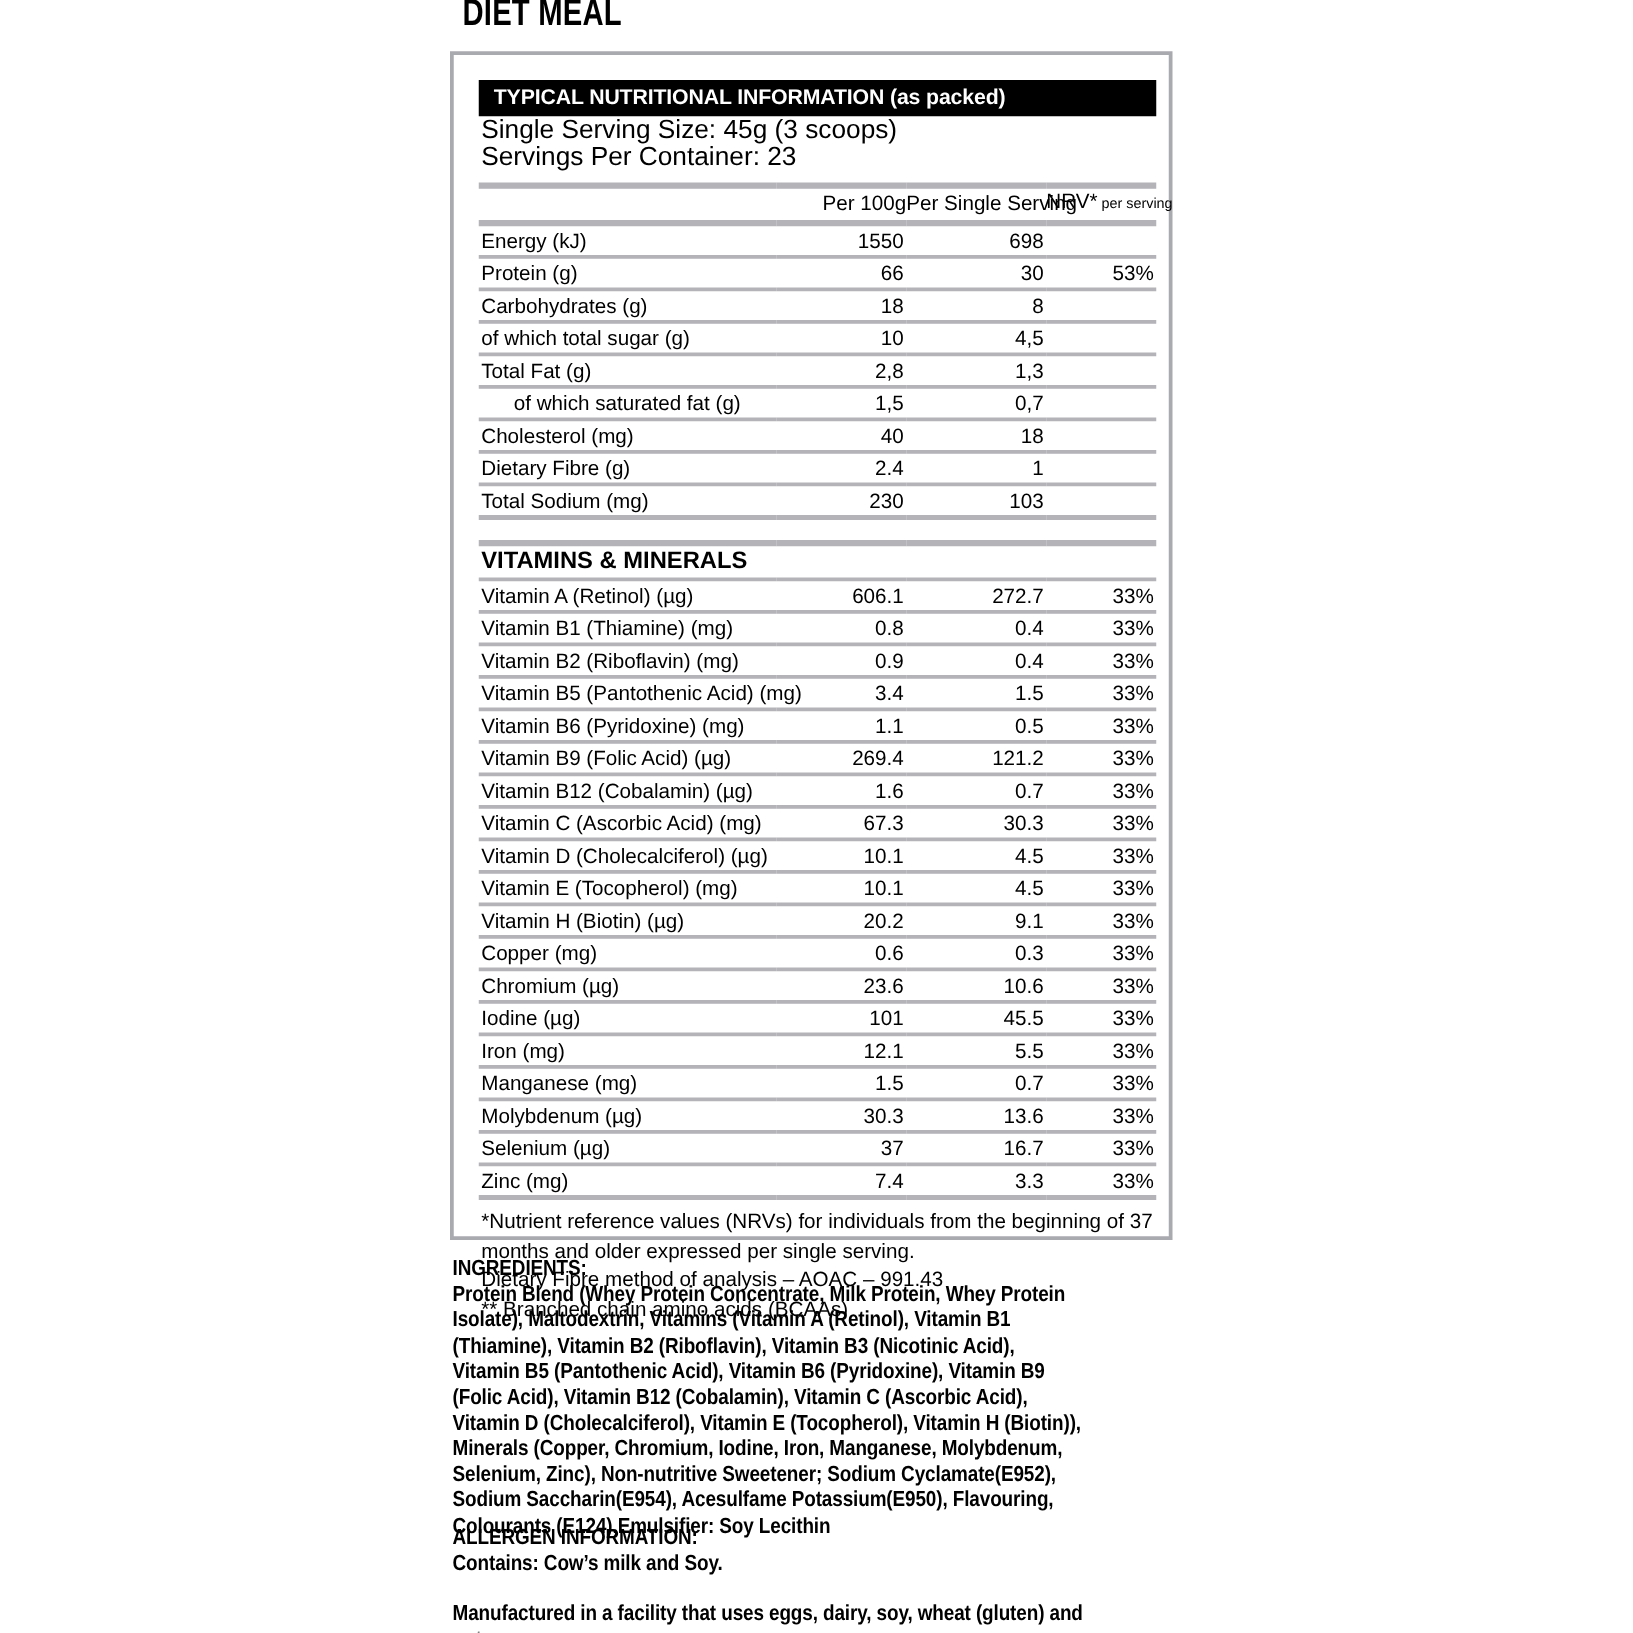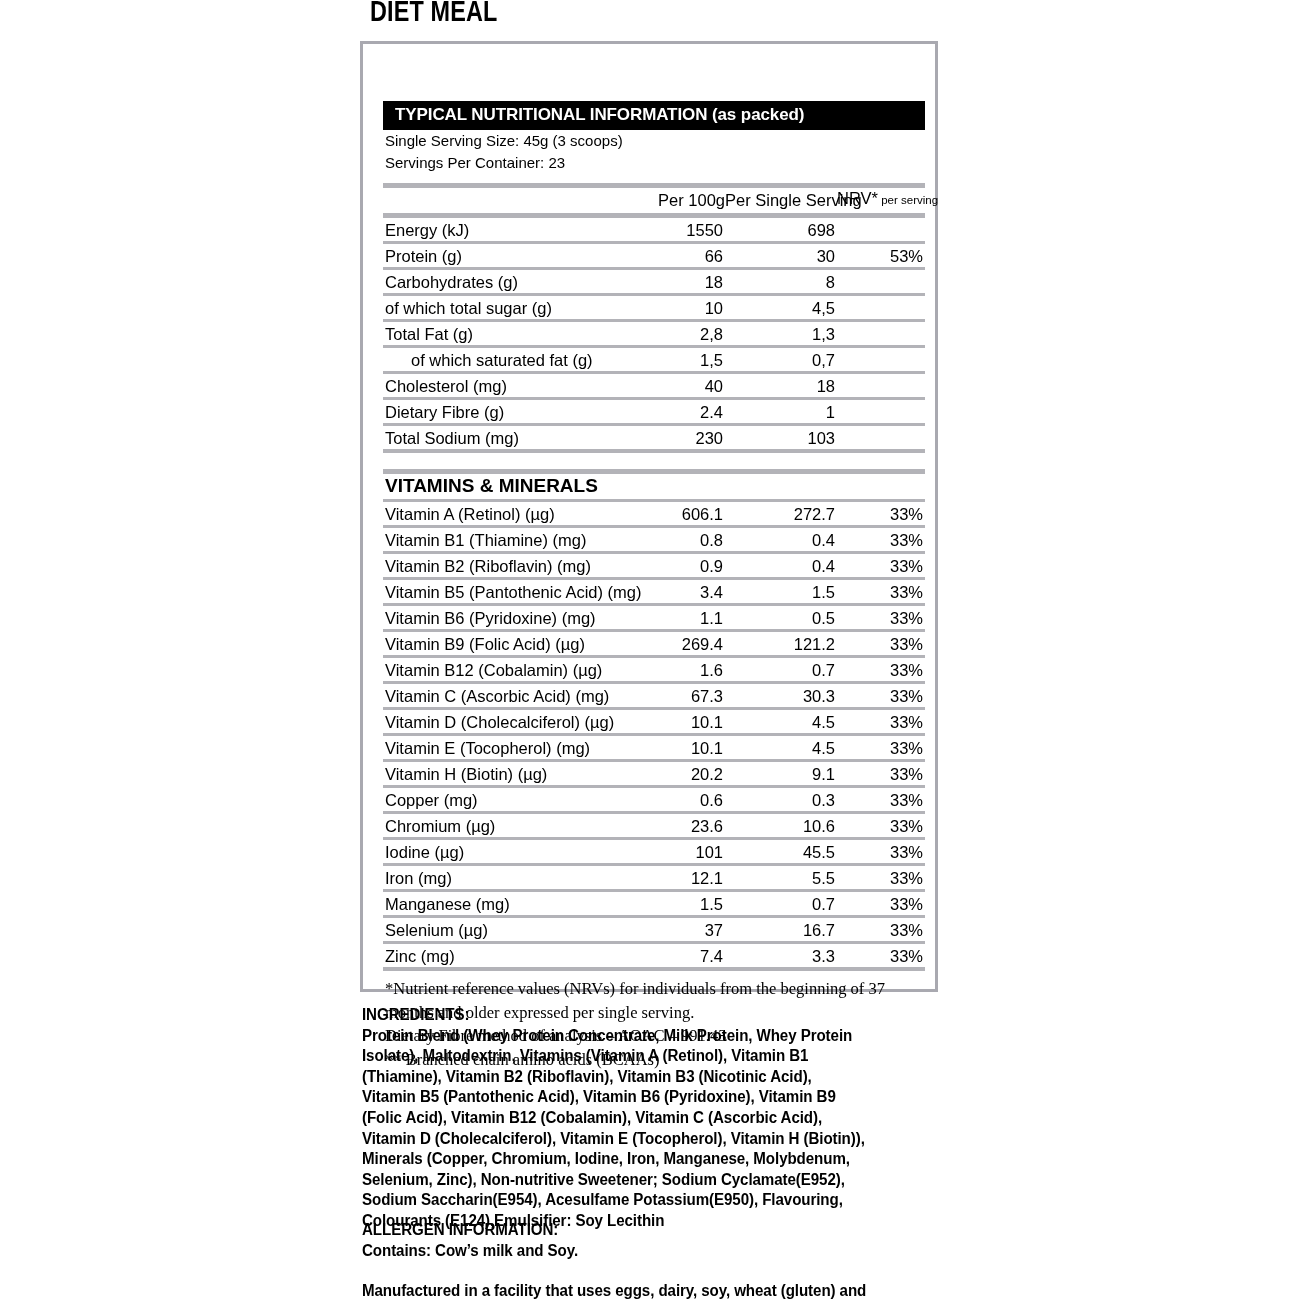--- a/index.html
+++ b/index.html
@@ -56,7 +56,6 @@
     padding: 4px 0 5px 12px;
     letter-spacing: -0.1px;
     white-space: nowrap;
-    margin-top: 37px;
   }
 
   .serving-line {

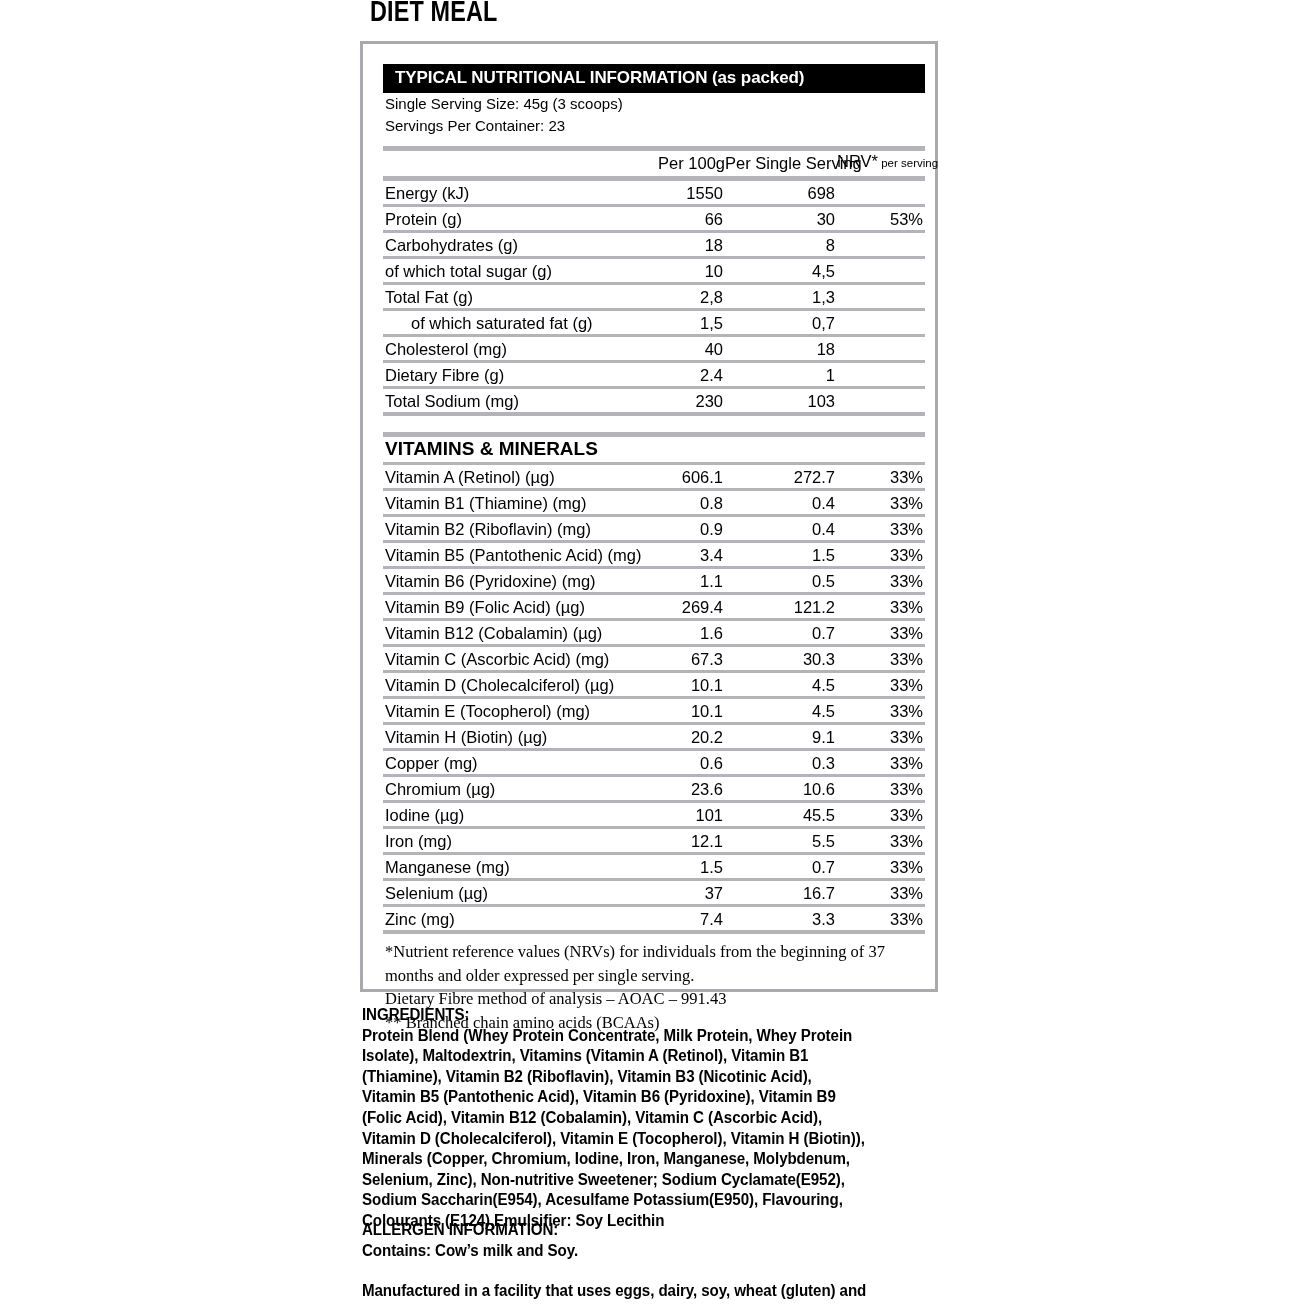--- a/index.html
+++ b/index.html
@@ -59,7 +59,7 @@
   }
 
   .serving-line {
-    font-size: 15px;
+    font-size: 21px;
     line-height: 22px;
     padding-left: 2px;
     white-space: nowrap;

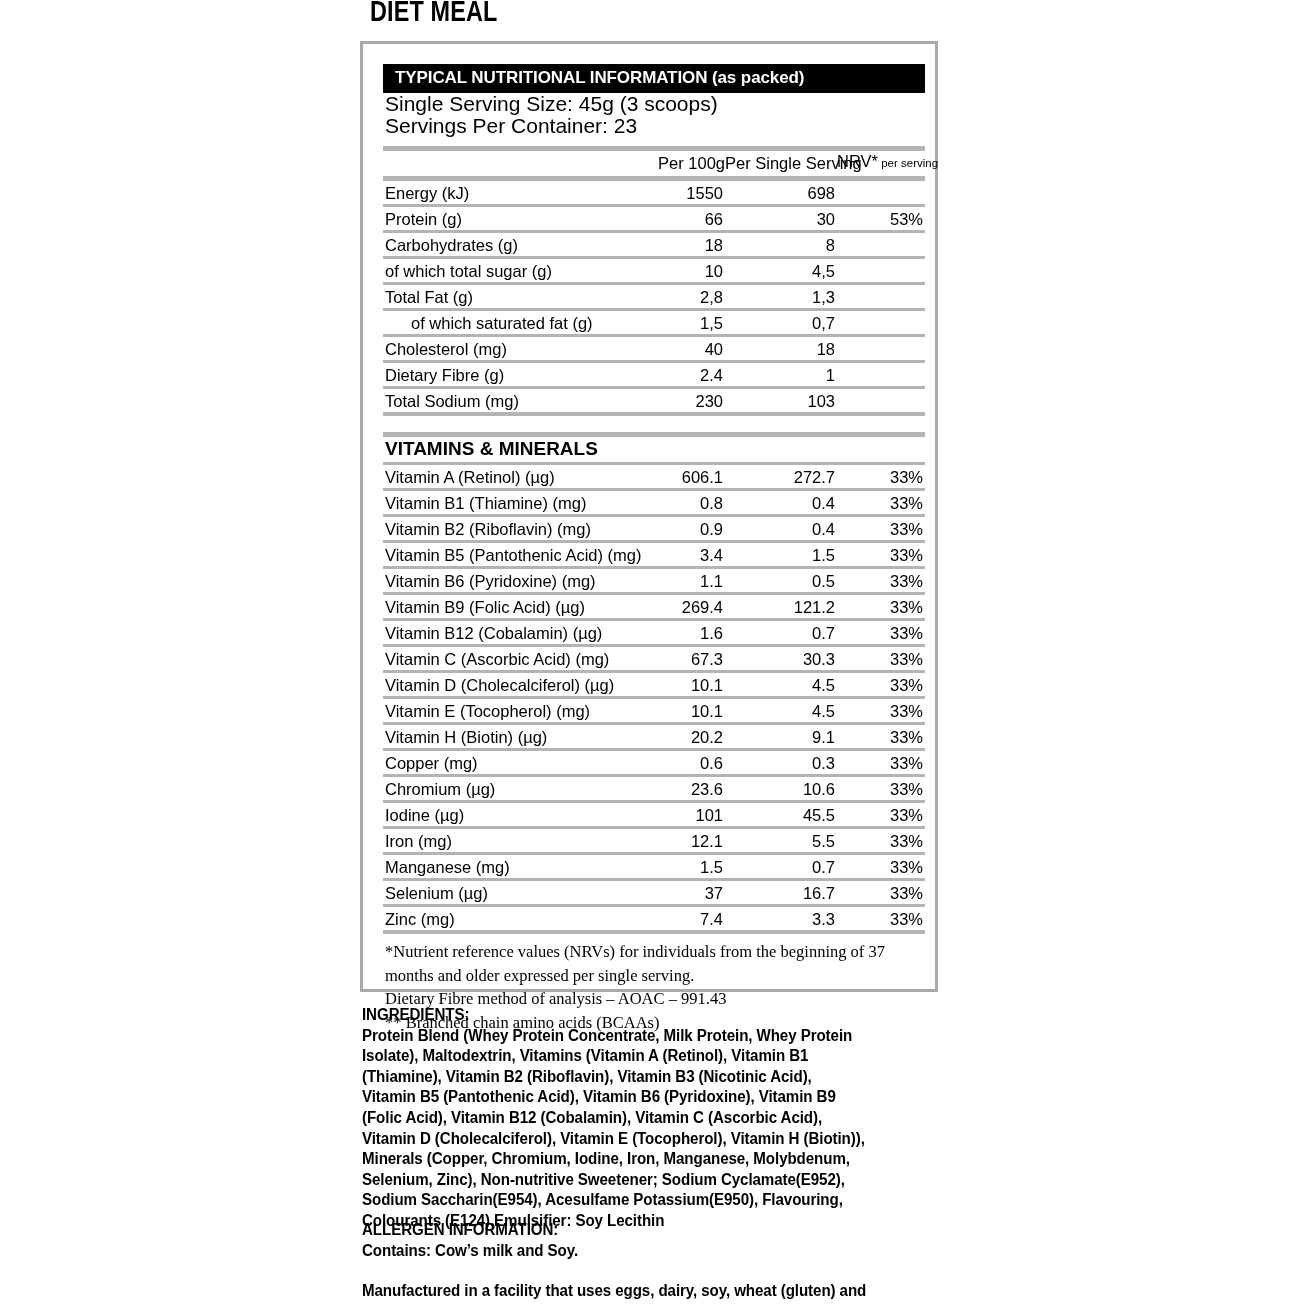--- a/index.html
+++ b/index.html
@@ -371,6 +371,12 @@
             <td>33%</td>
           </tr>
           <tr class="data-row">
+            <td class="c-name">Molybdenum  (µg)</td>
+            <td>30.3</td>
+            <td>13.6</td>
+            <td>33%</td>
+          </tr>
+          <tr class="data-row">
             <td class="c-name">Selenium  (µg)</td>
             <td>37</td>
             <td>16.7</td>

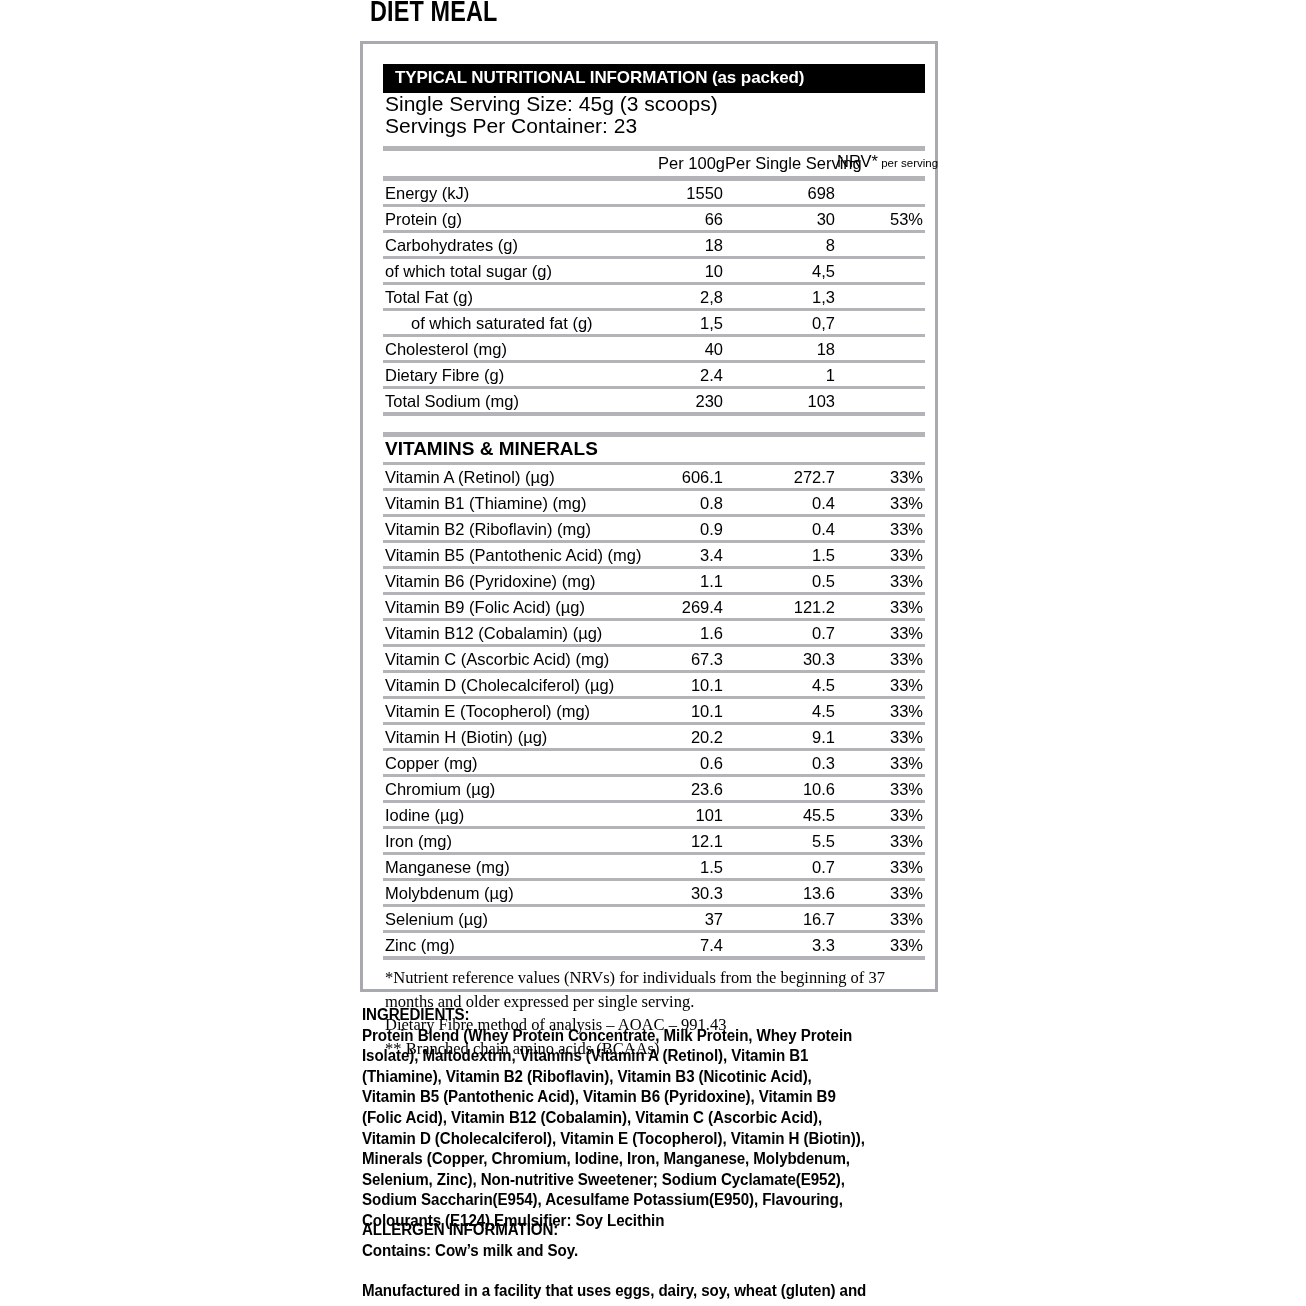--- a/index.html
+++ b/index.html
@@ -151,7 +151,6 @@
     font-size: 16.5px;
     line-height: 23.5px;
     width: 540px;
-    font-family: Liberation Serif, serif;
   }
   #footnotes p { margin: 0; }
 

